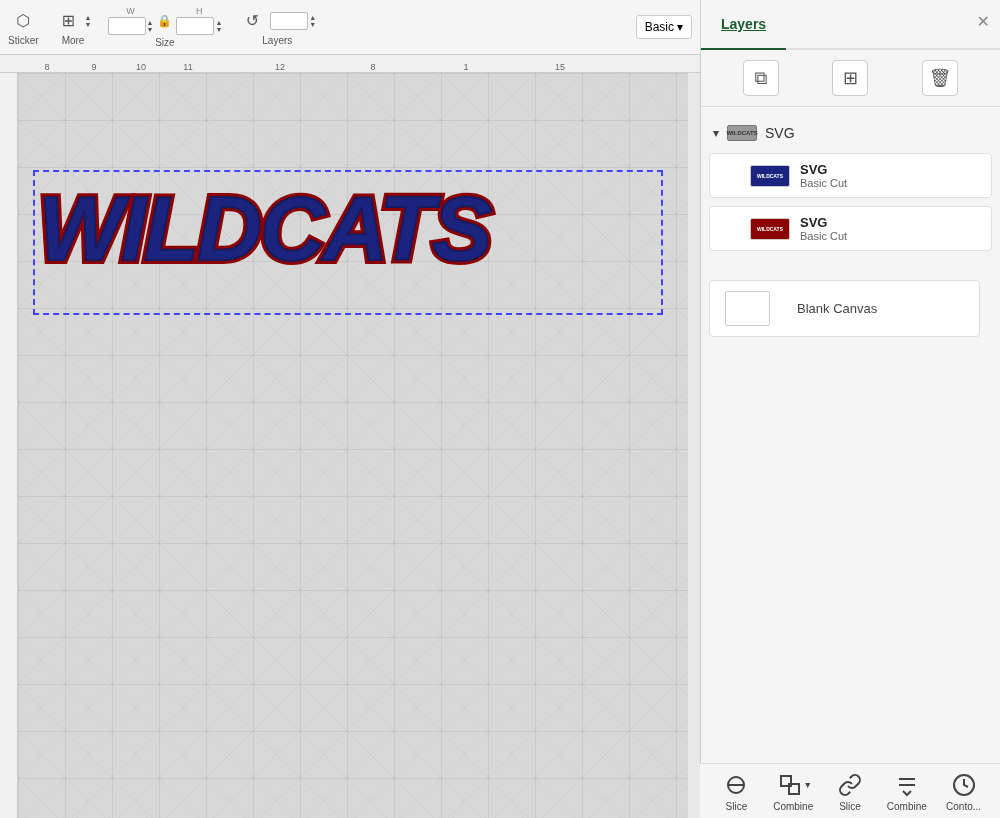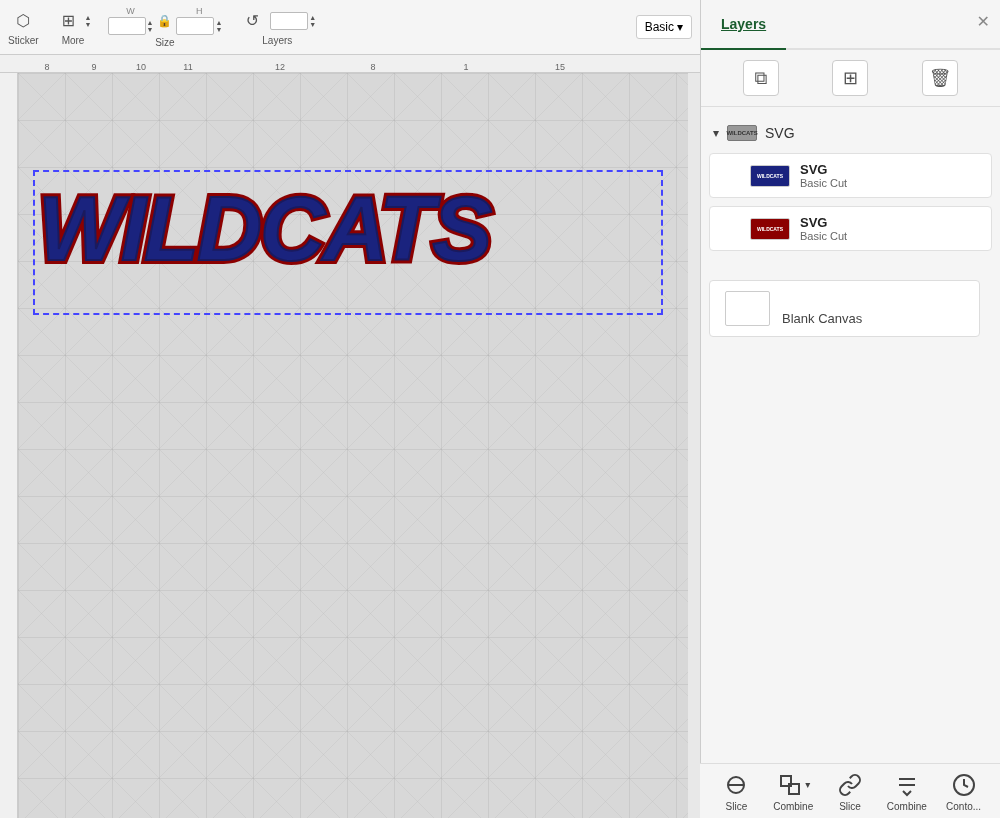--- a/index.html
+++ b/index.html
@@ -289,9 +289,9 @@
     
     #blank-canvas-item {
       display: flex;
-      align-items: flex-end;
+      align-items: center;
       padding: 10px 15px;
-      gap: 12px;
+      gap: 27px;
       margin: 15px 20px 8px 8px;
       background: white;
       border: 1px solid #ddd;

